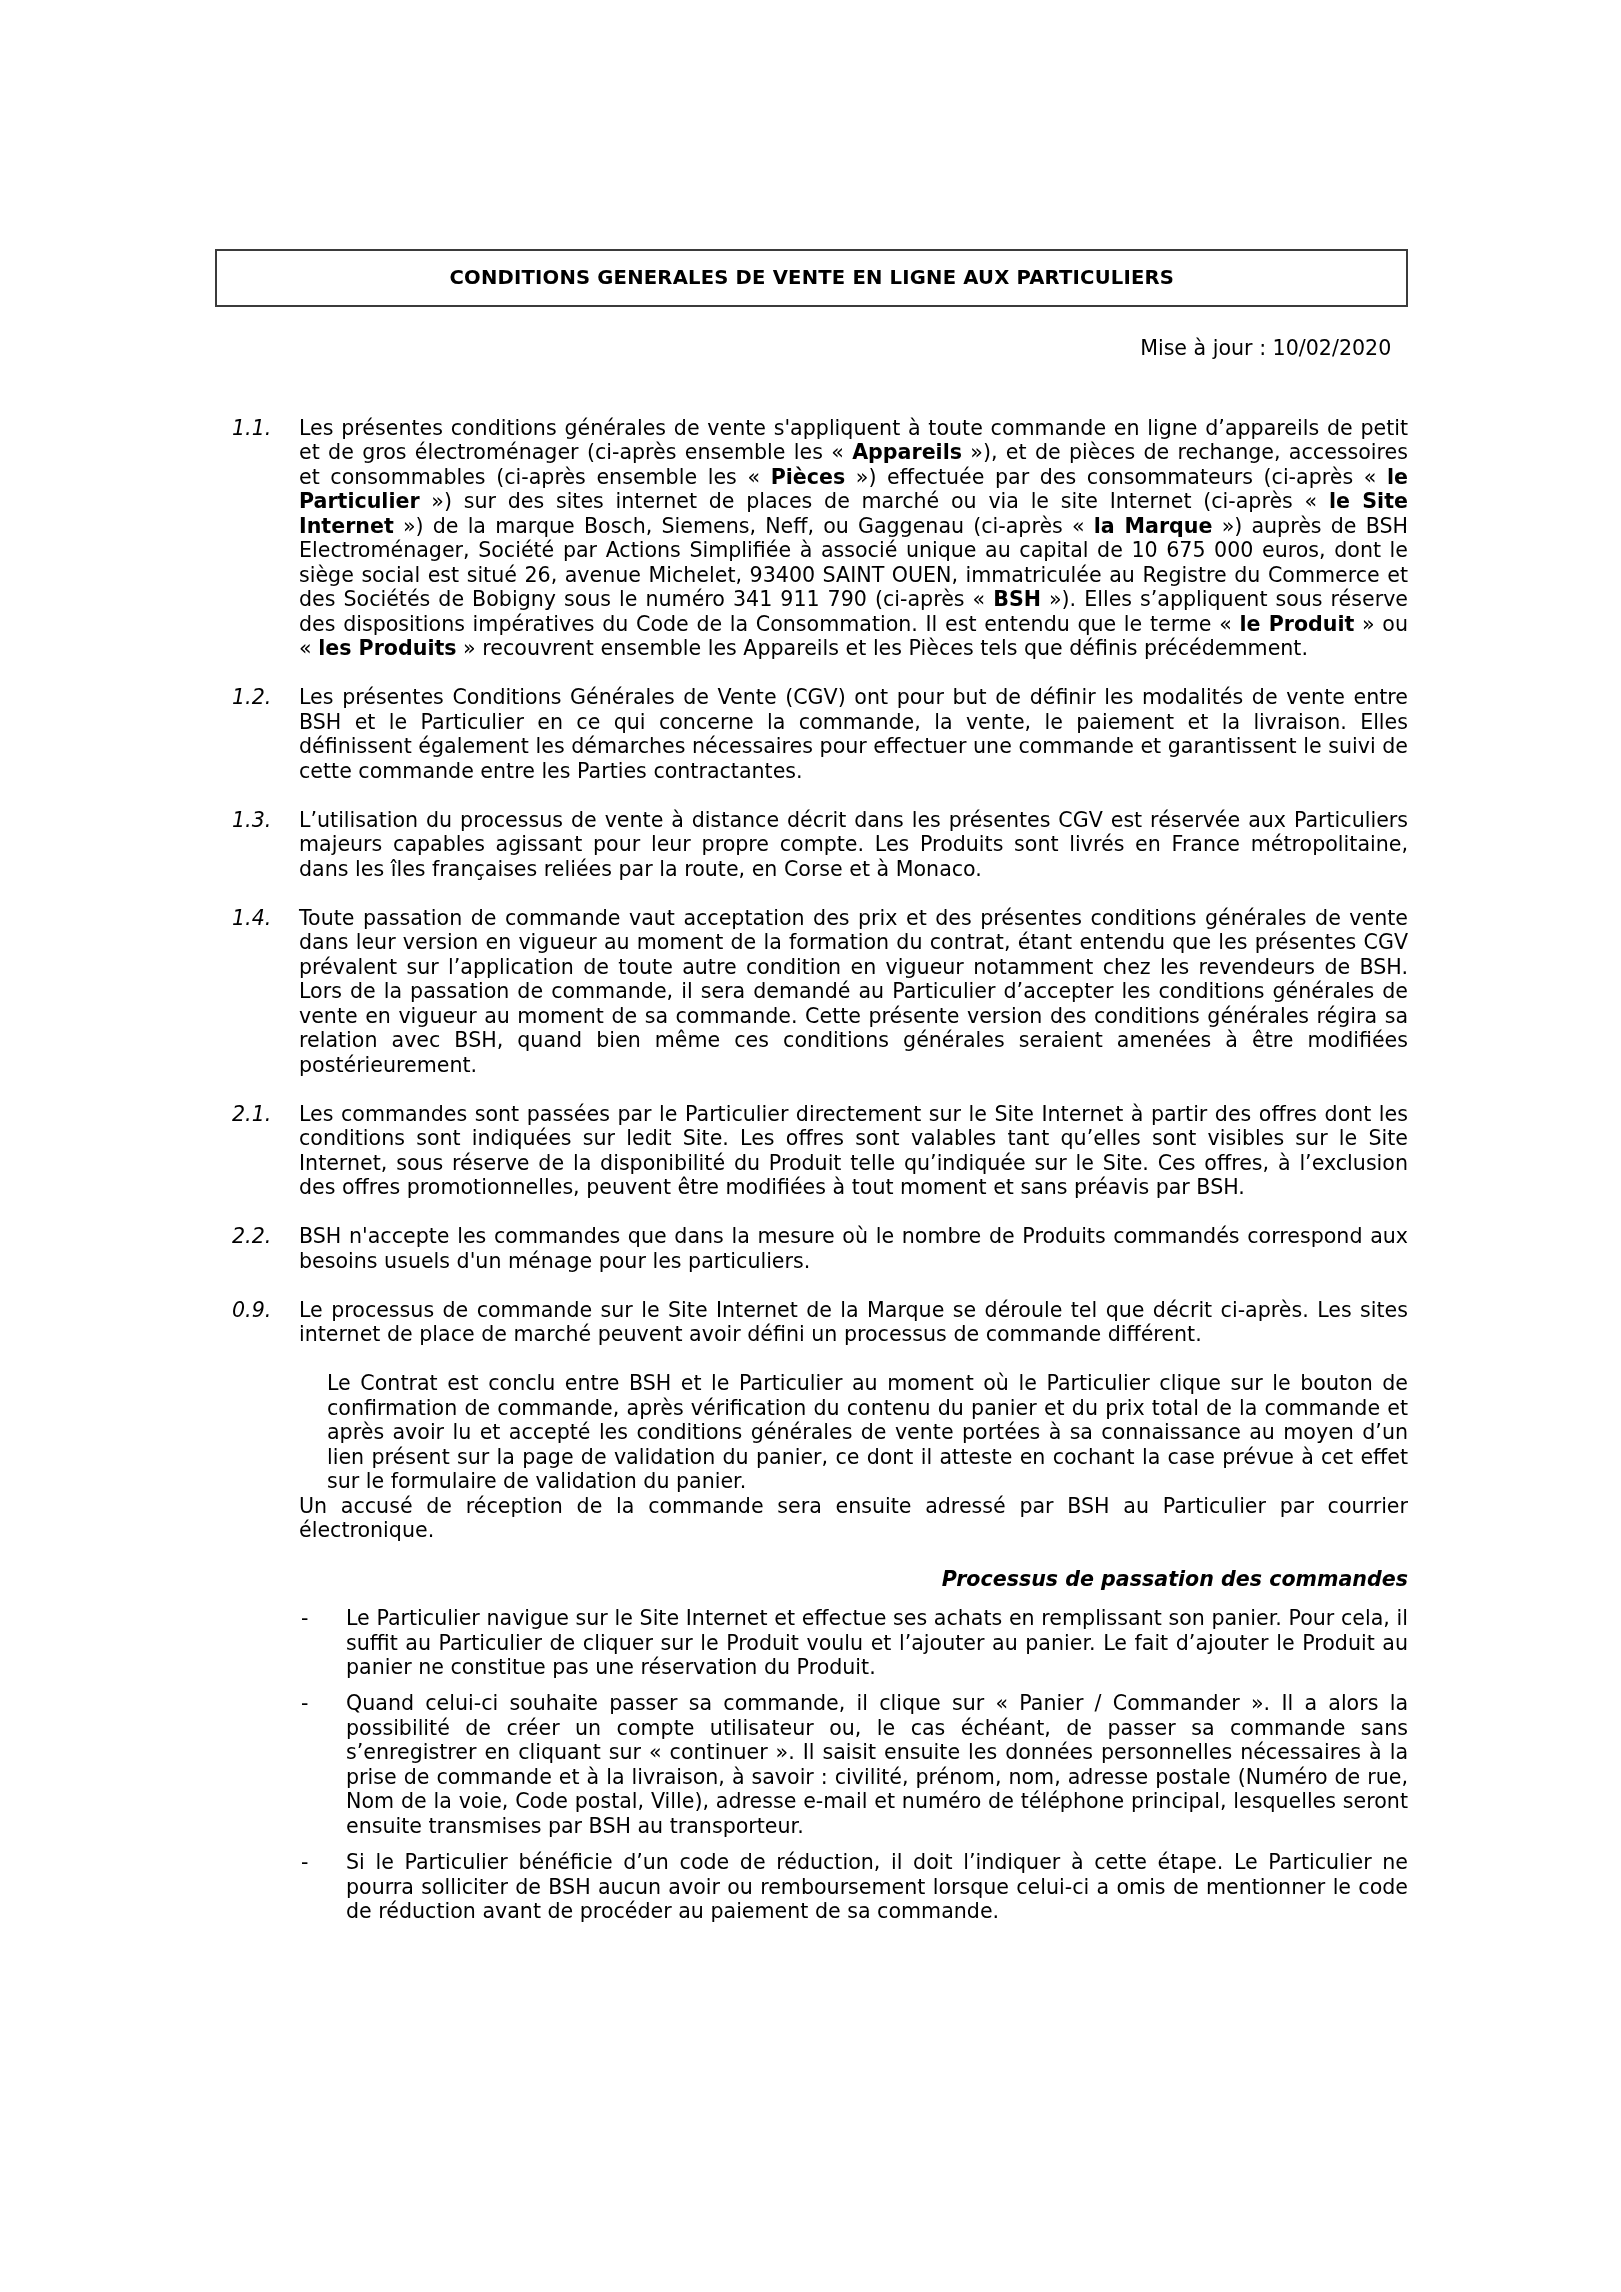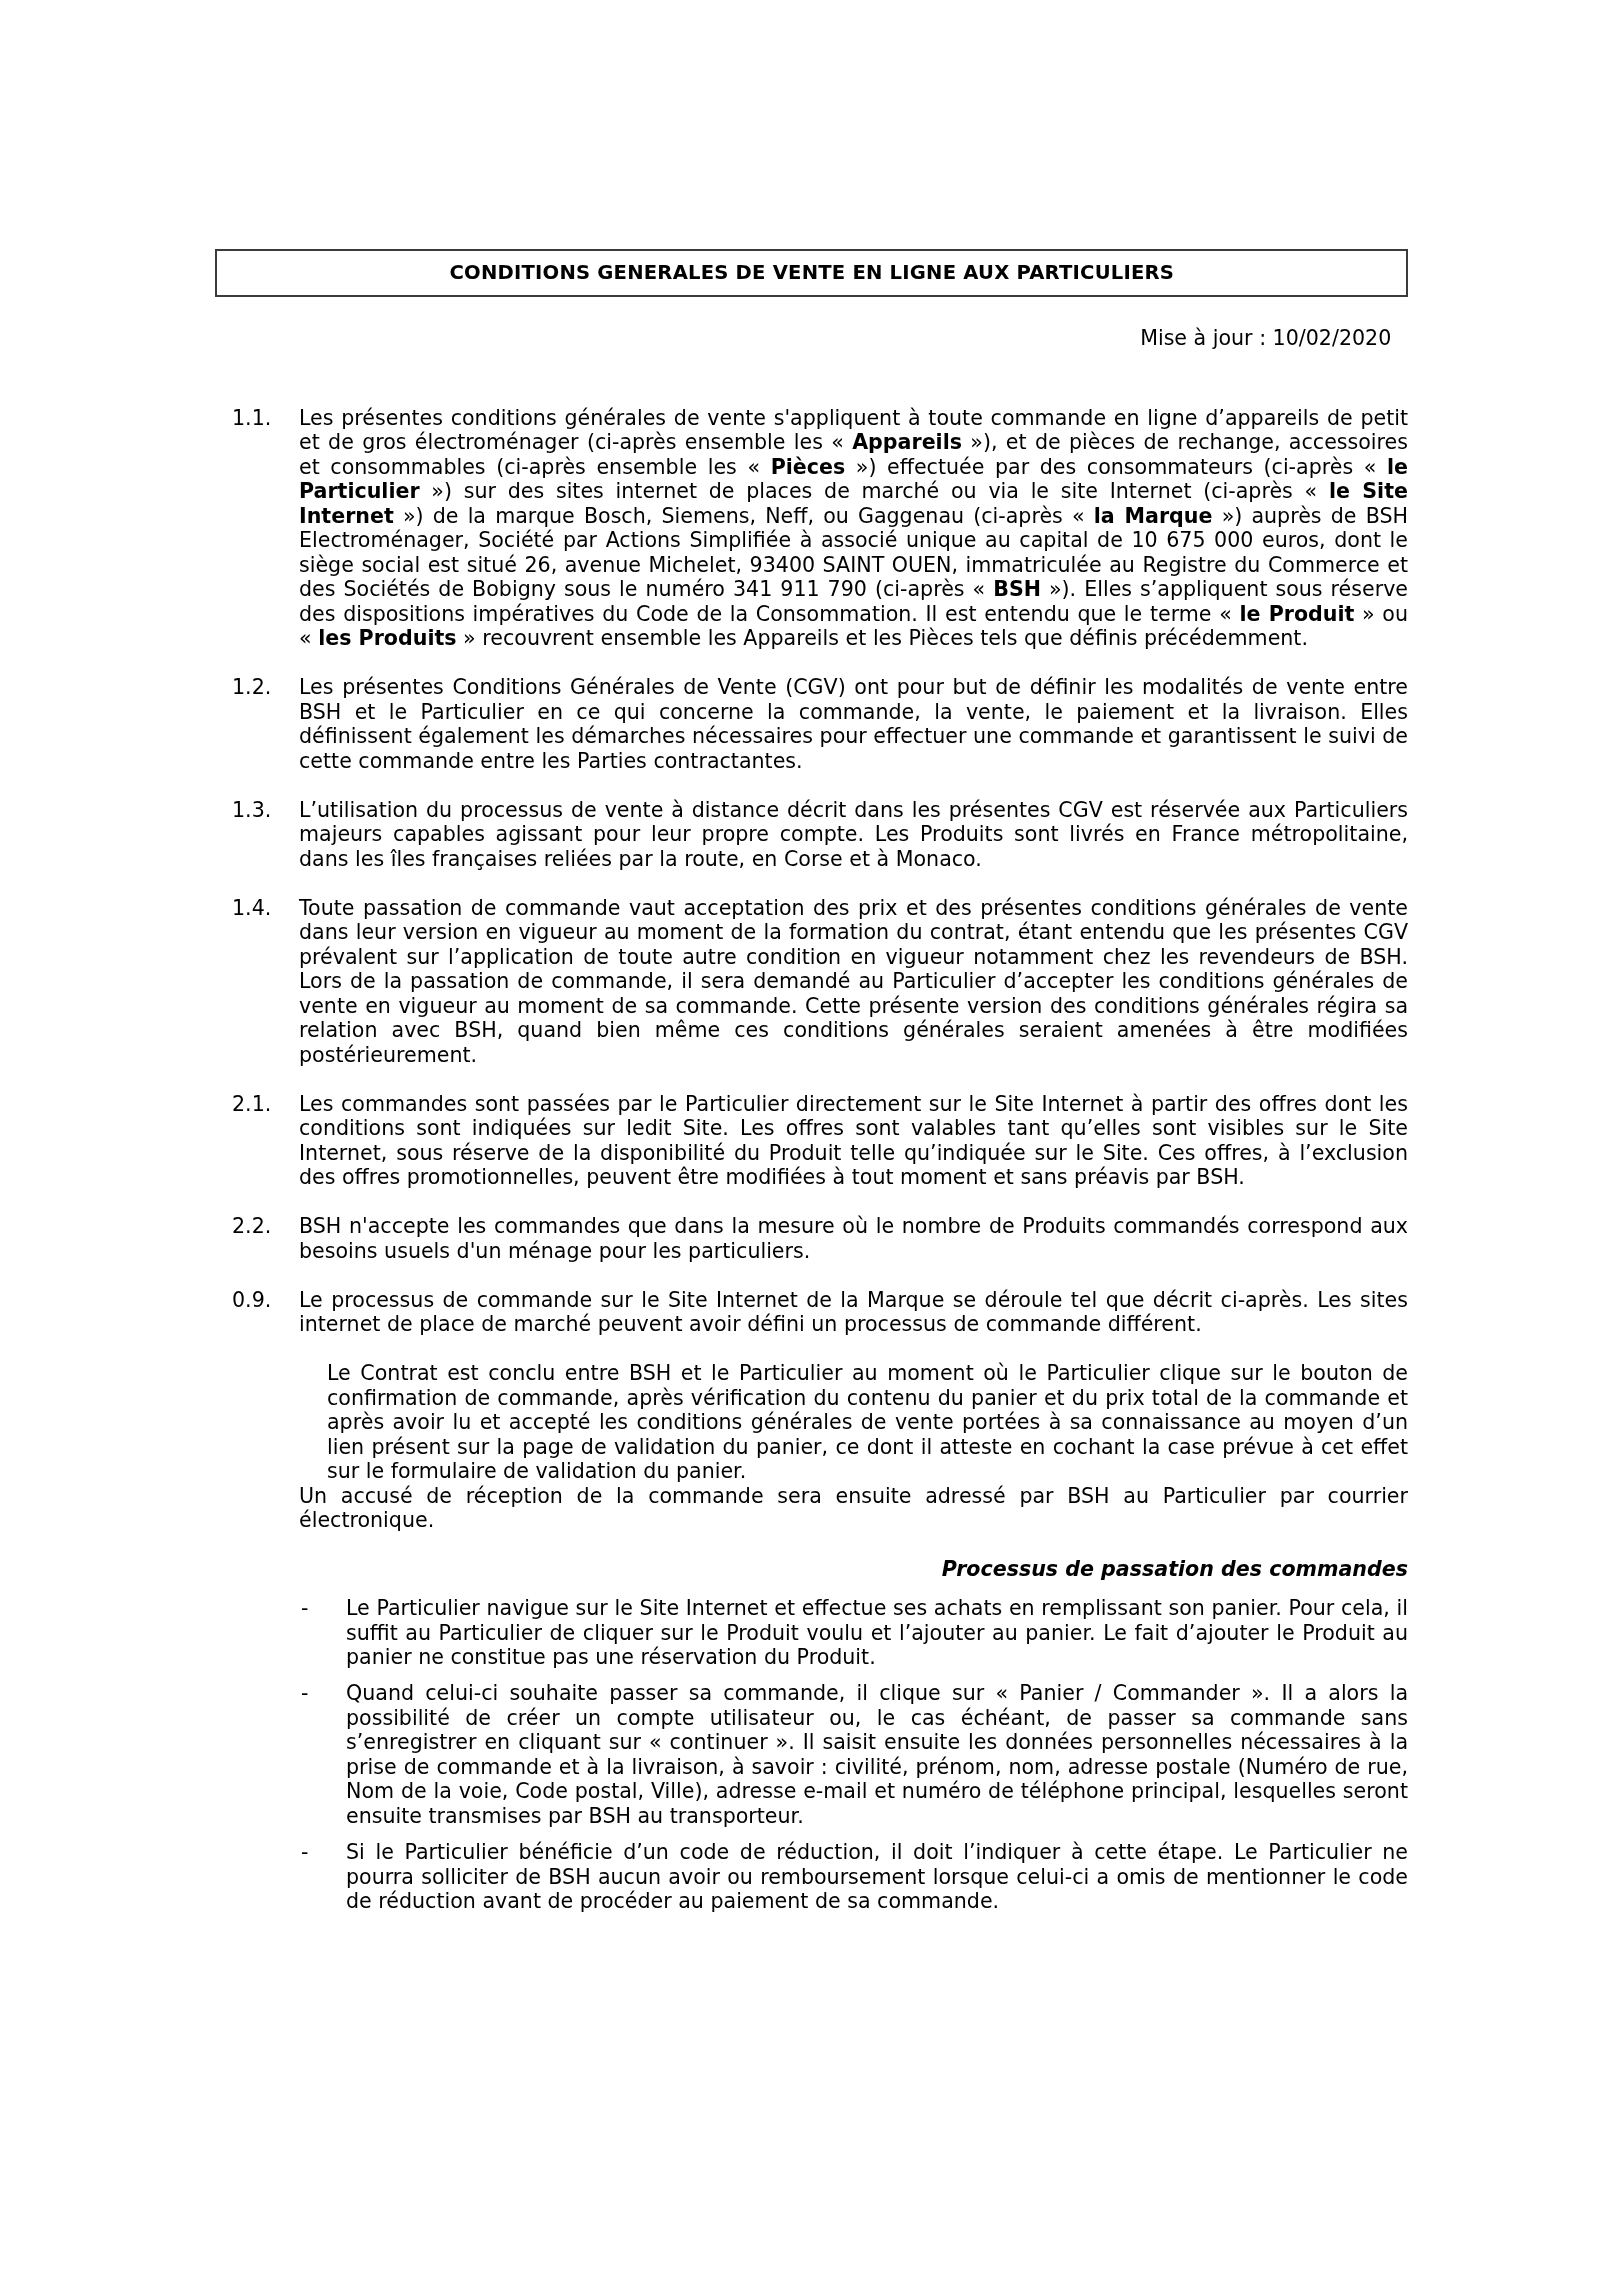--- a/index.html
+++ b/index.html
@@ -17,7 +17,7 @@
   .titlebox{
     box-sizing:border-box;
     margin-left:-16.7px;
-    width:1193px;height:48px;
+    width:1193px;height:58px;
     border:2px solid #3b3b3b;
     display:flex;align-items:center;justify-content:center;
     font-weight:bold;font-size:19.6px;

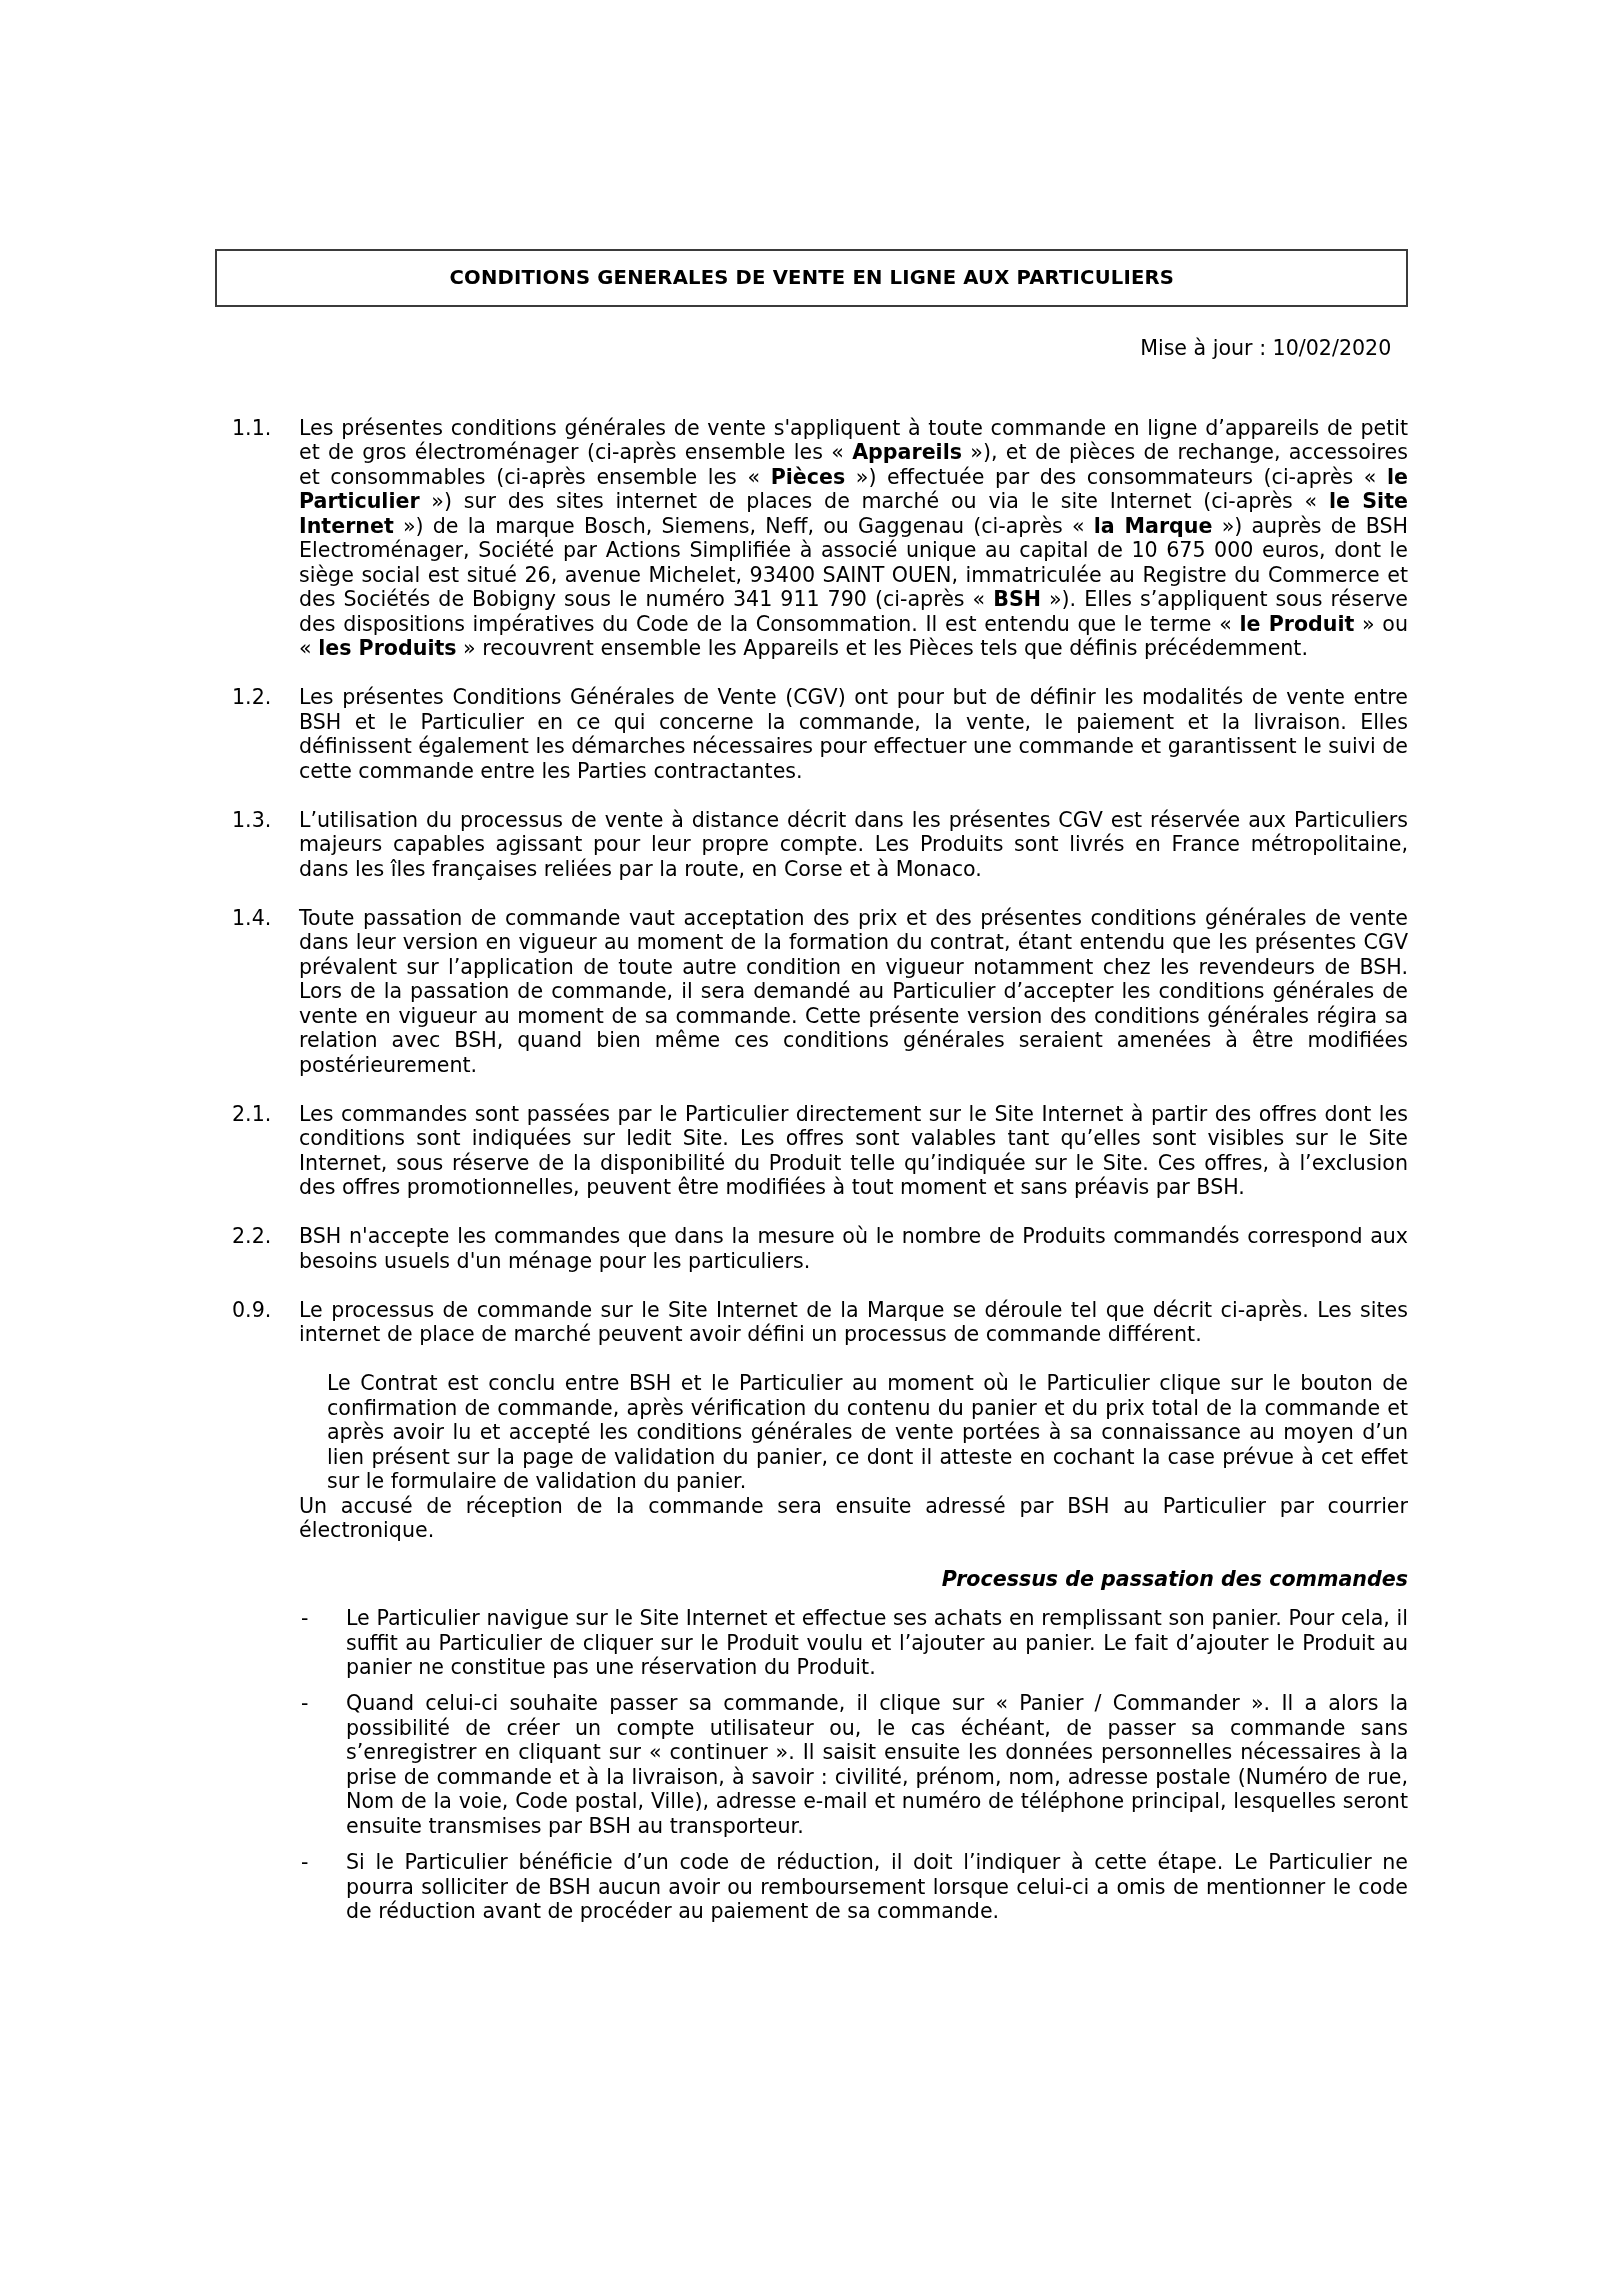--- a/index.html
+++ b/index.html
@@ -40,6 +40,7 @@
   .para.nogap{margin-bottom:0;gap:28px;}
   .num{
     flex:0 0 55px;
+    font-style:italic;
   }
   .pbody{
     flex:1;

